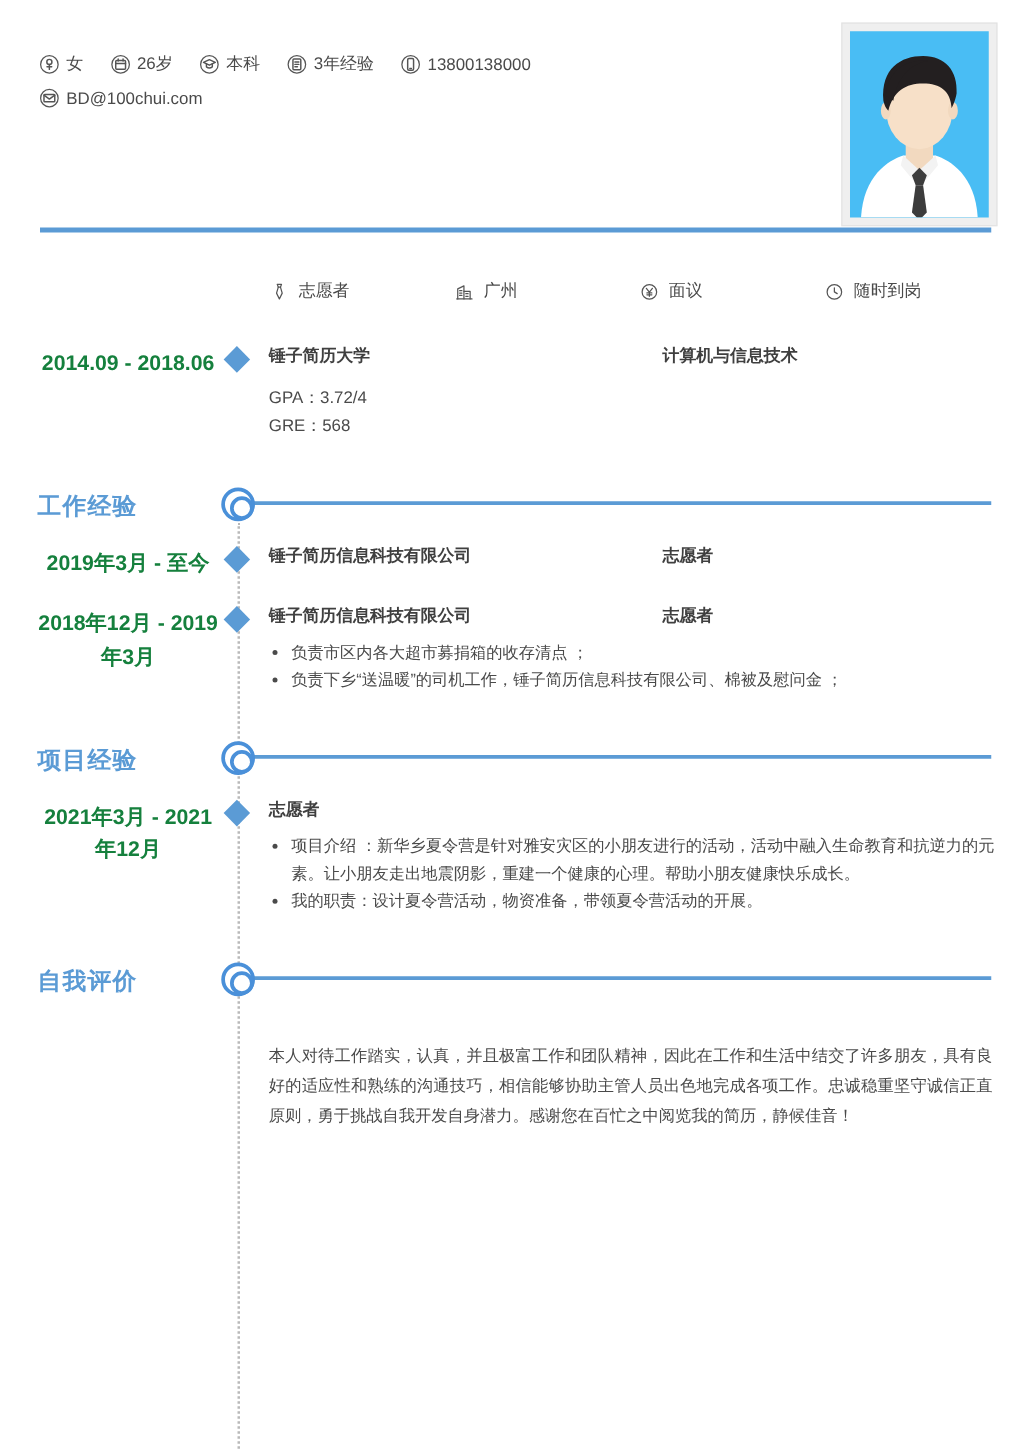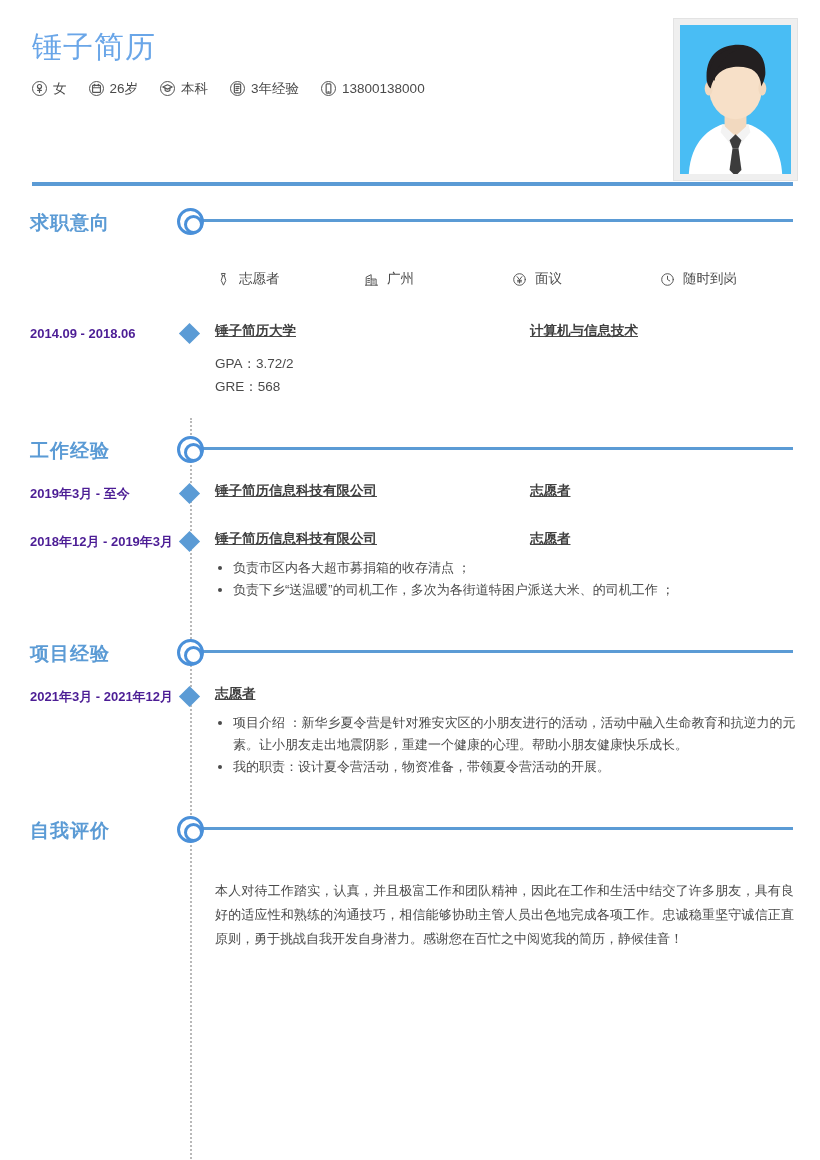--- a/index.html
+++ b/index.html
@@ -244,7 +244,6 @@
 <div class="page">
 
   <div class="header">
-    <div class="name">锤子简历</div>
 
     <div class="meta-row" id="meta1">
         <div class="meta-item">

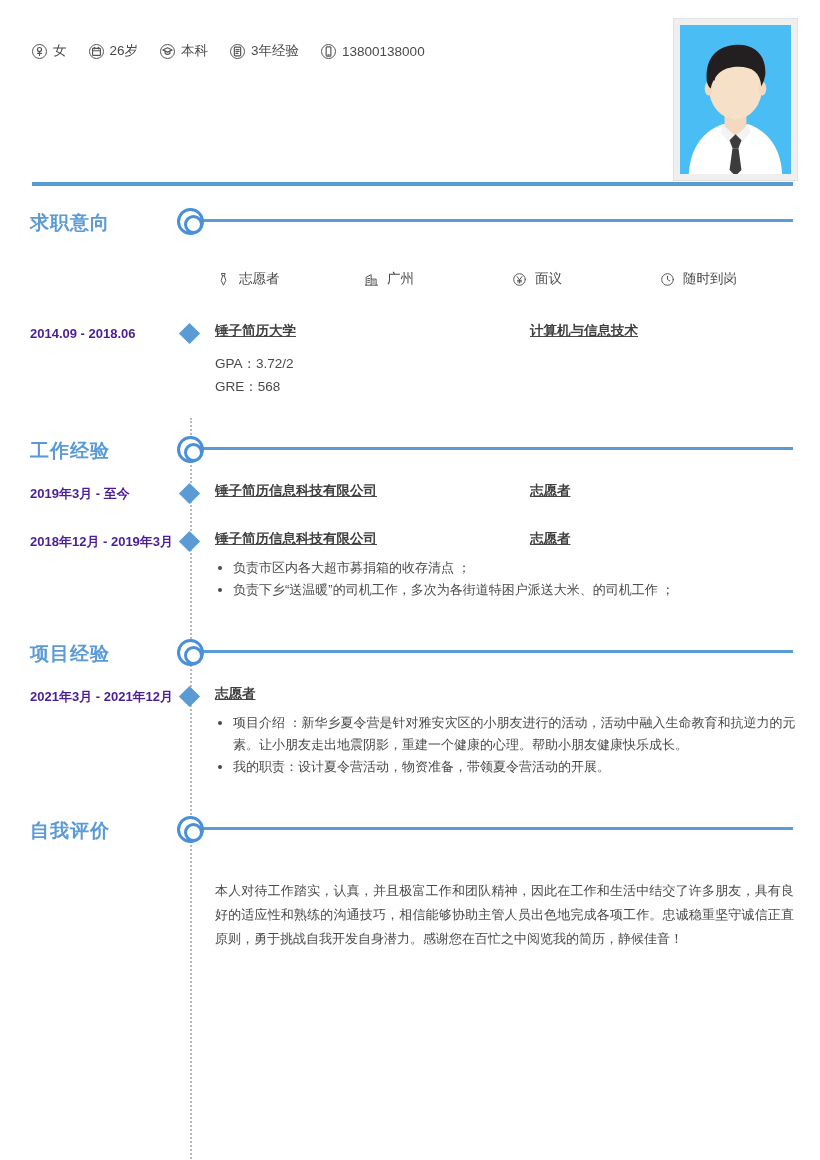--- a/index.html
+++ b/index.html
@@ -305,6 +305,19 @@
             </span>
           </span>
           <span>13800138000</span>
+        </div>
+      </div>
+    <div class="meta-row second" id="meta2">
+        <div class="meta-item">
+          <span class="ico">
+            <span class="circ-ico">
+              <svg width="13" height="13" viewBox="0 0 24 24" fill="none" stroke="#555" stroke-width="1.5" stroke-linecap="round" stroke-linejoin="round" style="transform:scale(1.45)">
+                <rect x="6.5" y="8.2" width="11" height="7.6" rx="0.8"></rect>
+                <path d="M6.5 9 L12 13 L17.5 9"></path>
+              </svg>
+            </span>
+          </span>
+          <span>BD@100chui.com</span>
         </div>
       </div>
 

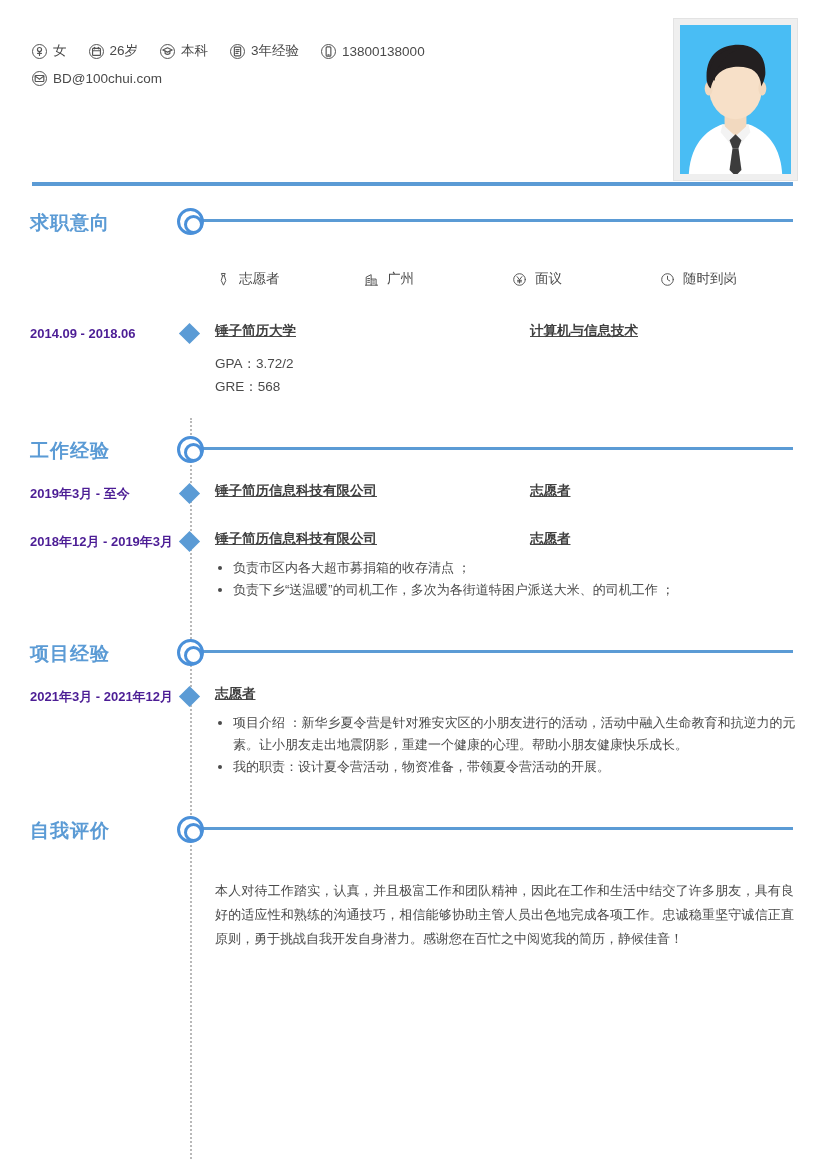--- a/index.html
+++ b/index.html
@@ -354,11 +354,6 @@
     <div class="dotline"></div>
     <div id="sections-root">
         <div class="section">
-          <div class="sec-head">
-            <div class="sec-title">求职意向</div>
-            <div class="ring"></div>
-            <div class="sec-rule"></div>
-          </div>
           <div class="intent-row">
             <div class="intent-item">
               <span class="ico">

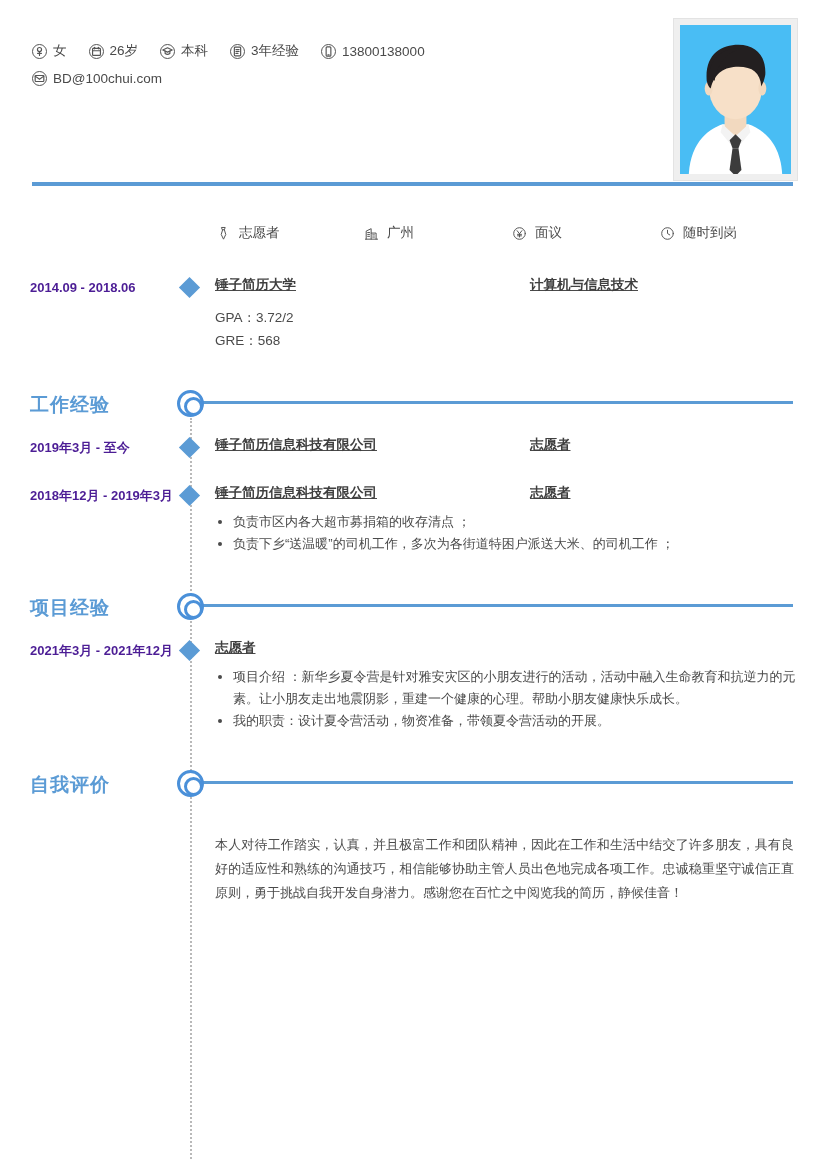--- a/index.html
+++ b/index.html
@@ -171,10 +171,10 @@
     left: 30px;
     top: 8px;
     width: 145px;
-    text-align: left;
-    font-size: 13px;
+    text-align: center;
+    font-size: 17px;
     font-weight: bold;
-    color: #4c1d95;
+    color: #15803d;
     line-height: 1.55;
   }
 

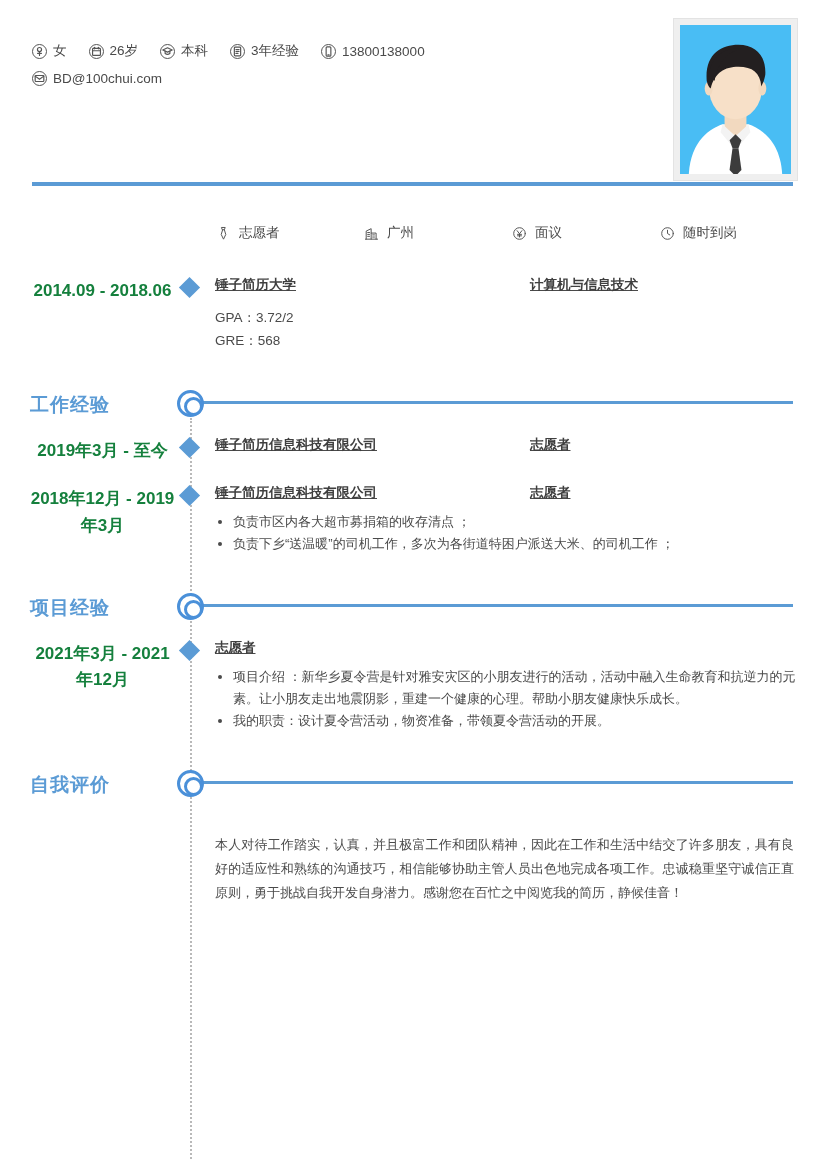--- a/index.html
+++ b/index.html
@@ -189,7 +189,7 @@
     z-index: 3;
   }
 
-  .entry-top { display: flex; align-items: flex-start; text-decoration: underline; }
+  .entry-top { display: flex; align-items: flex-start; }
   .entry-org {
     font-size: 13.5px;
     font-weight: bold;

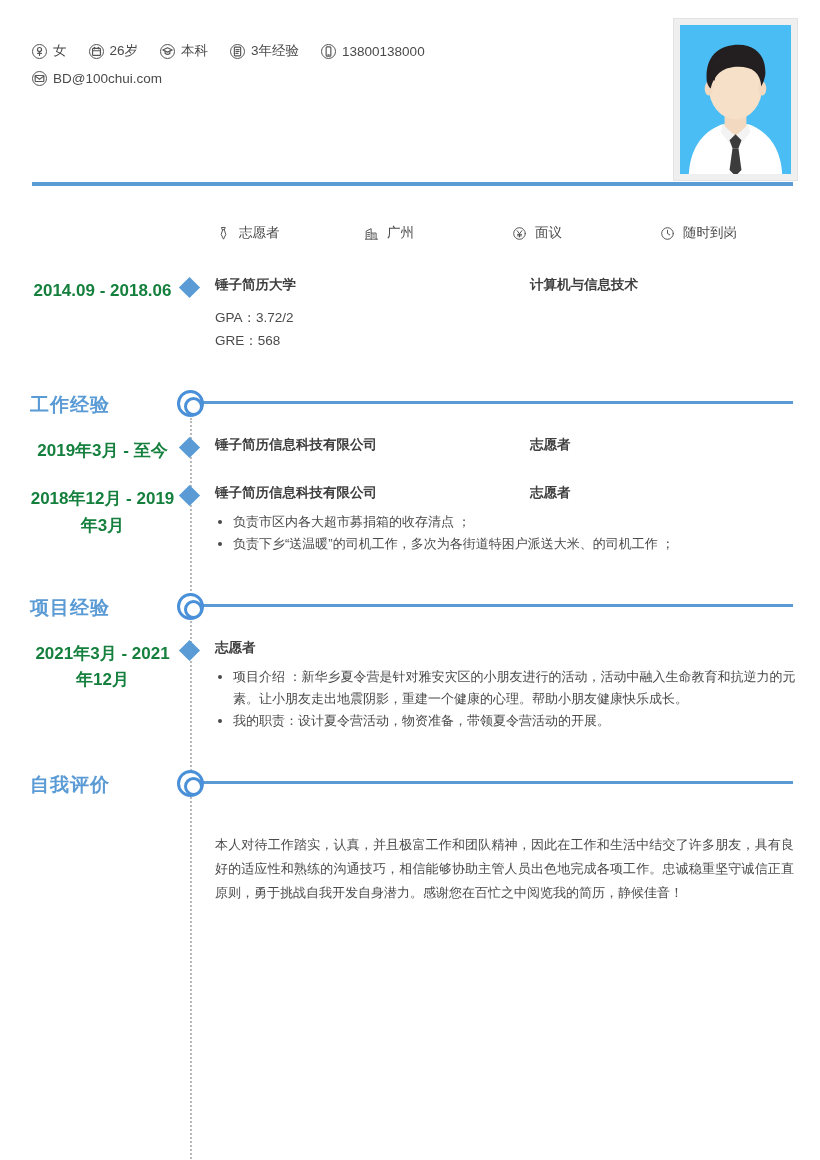--- a/index.html
+++ b/index.html
@@ -412,7 +412,7 @@
               <div class="entry-role">计算机与信息技术</div>
             </div>
             <div class="sub-lines">
-              <div class="sub-line">GPA：3.72/2</div>
+              <div class="sub-line">GPA：3.72/4</div>
               <div class="sub-line">GRE：568</div>
             </div>
           </div>

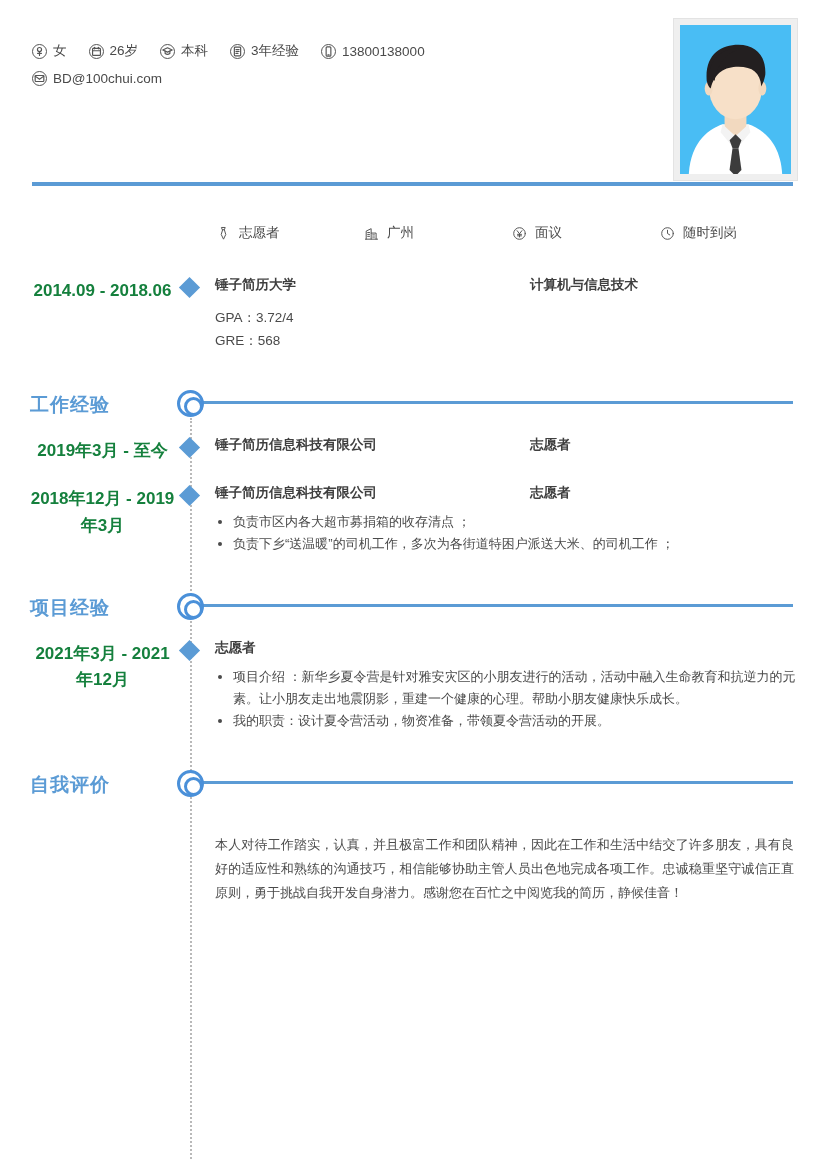--- a/index.html
+++ b/index.html
@@ -442,7 +442,7 @@
             </div>
             <ul class="bullets">
               <li>负责市区内各大超市募捐箱的收存清点 ；</li>
-              <li>负责下乡“送温暖”的司机工作，多次为各街道特困户派送大米、的司机工作 ；</li>
+              <li>负责下乡“送温暖”的司机工作，锤子简历信息科技有限公司、棉被及慰问金 ；</li>
             </ul>
           </div>
           <div class="gap-lg"></div>

